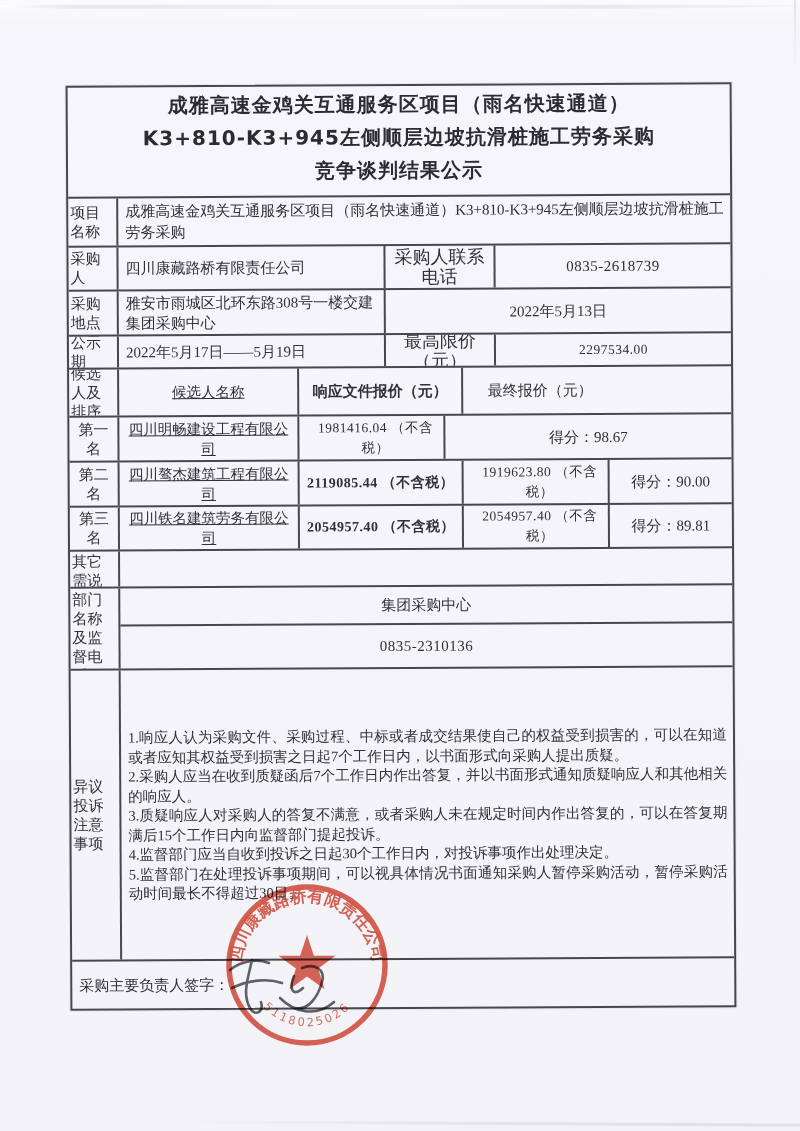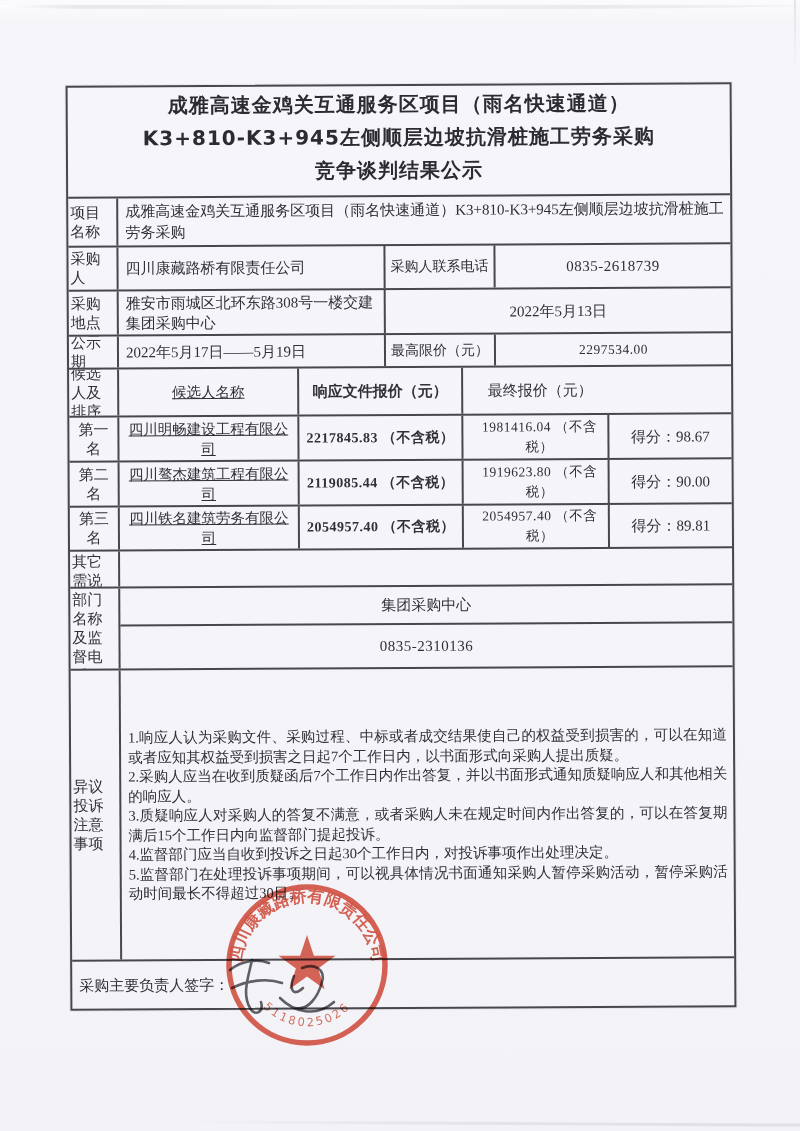--- a/index.html
+++ b/index.html
@@ -37,7 +37,7 @@
   .flex1{flex:1 1 auto;}
   .left{justify-content:flex-start;text-align:left;padding-left:7px;}
   .top-left{align-items:flex-start;}
-  .w267{flex:0 0 267px;} .w110{flex:0 0 110px;font-size:14px;text-align:center;}
+  .w267{flex:0 0 267px;} .w110{flex:0 0 110px;font-size:18px;text-align:center;}
   .w180{flex:0 0 180px;font-size:14.5px;text-decoration:underline;} .w164{flex:0 0 164px;font-size:14px;font-weight:bold;}
   .w138{flex:0 0 138px;font-size:13.5px;margin-left:8px;}
 

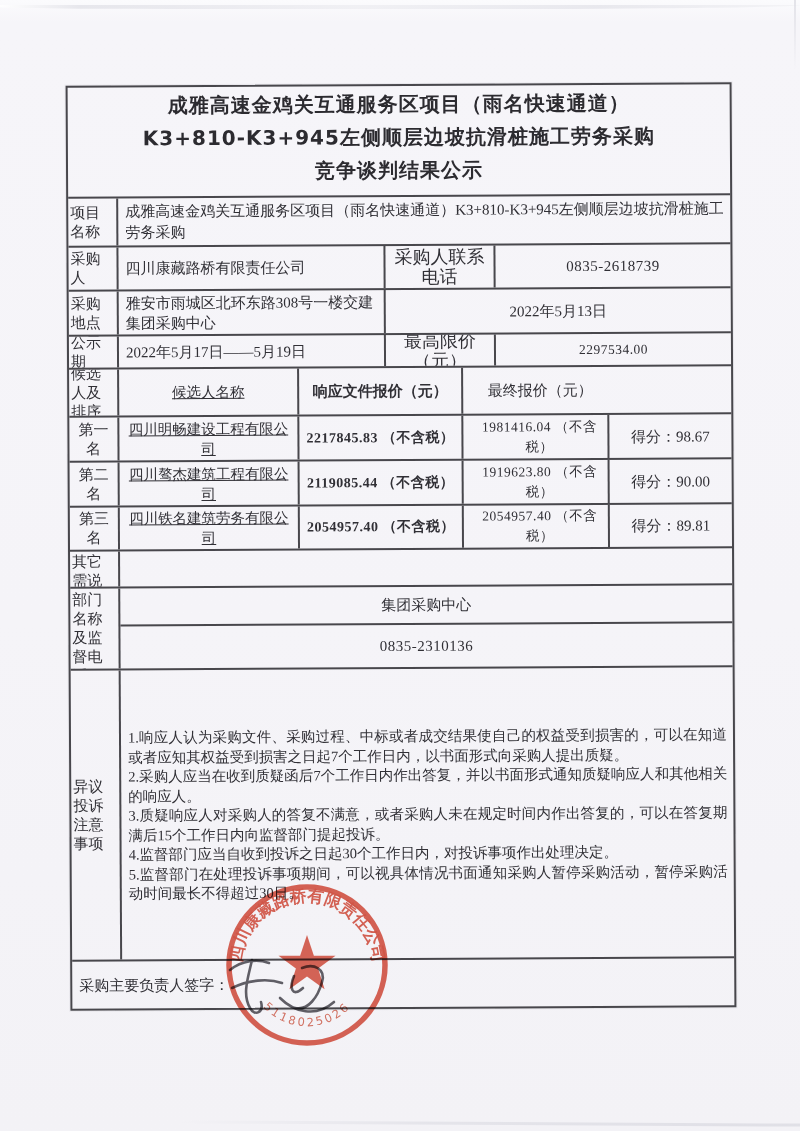--- a/index.html
+++ b/index.html
@@ -117,7 +117,6 @@
     <div class="trow" style="flex:0 0 45px">
       <div class="cell lbl" style="justify-content:center;text-align:center">第一名</div>
       <div class="cell w180">四川明畅建设工程有限公司</div>
-      <div class="cell w164 num">2217845.83 （不含税）</div>
       <div class="cell w138 num">1981416.04 （不含税）</div>
       <div class="cell flex1">得分：98.67</div>
     </div>

